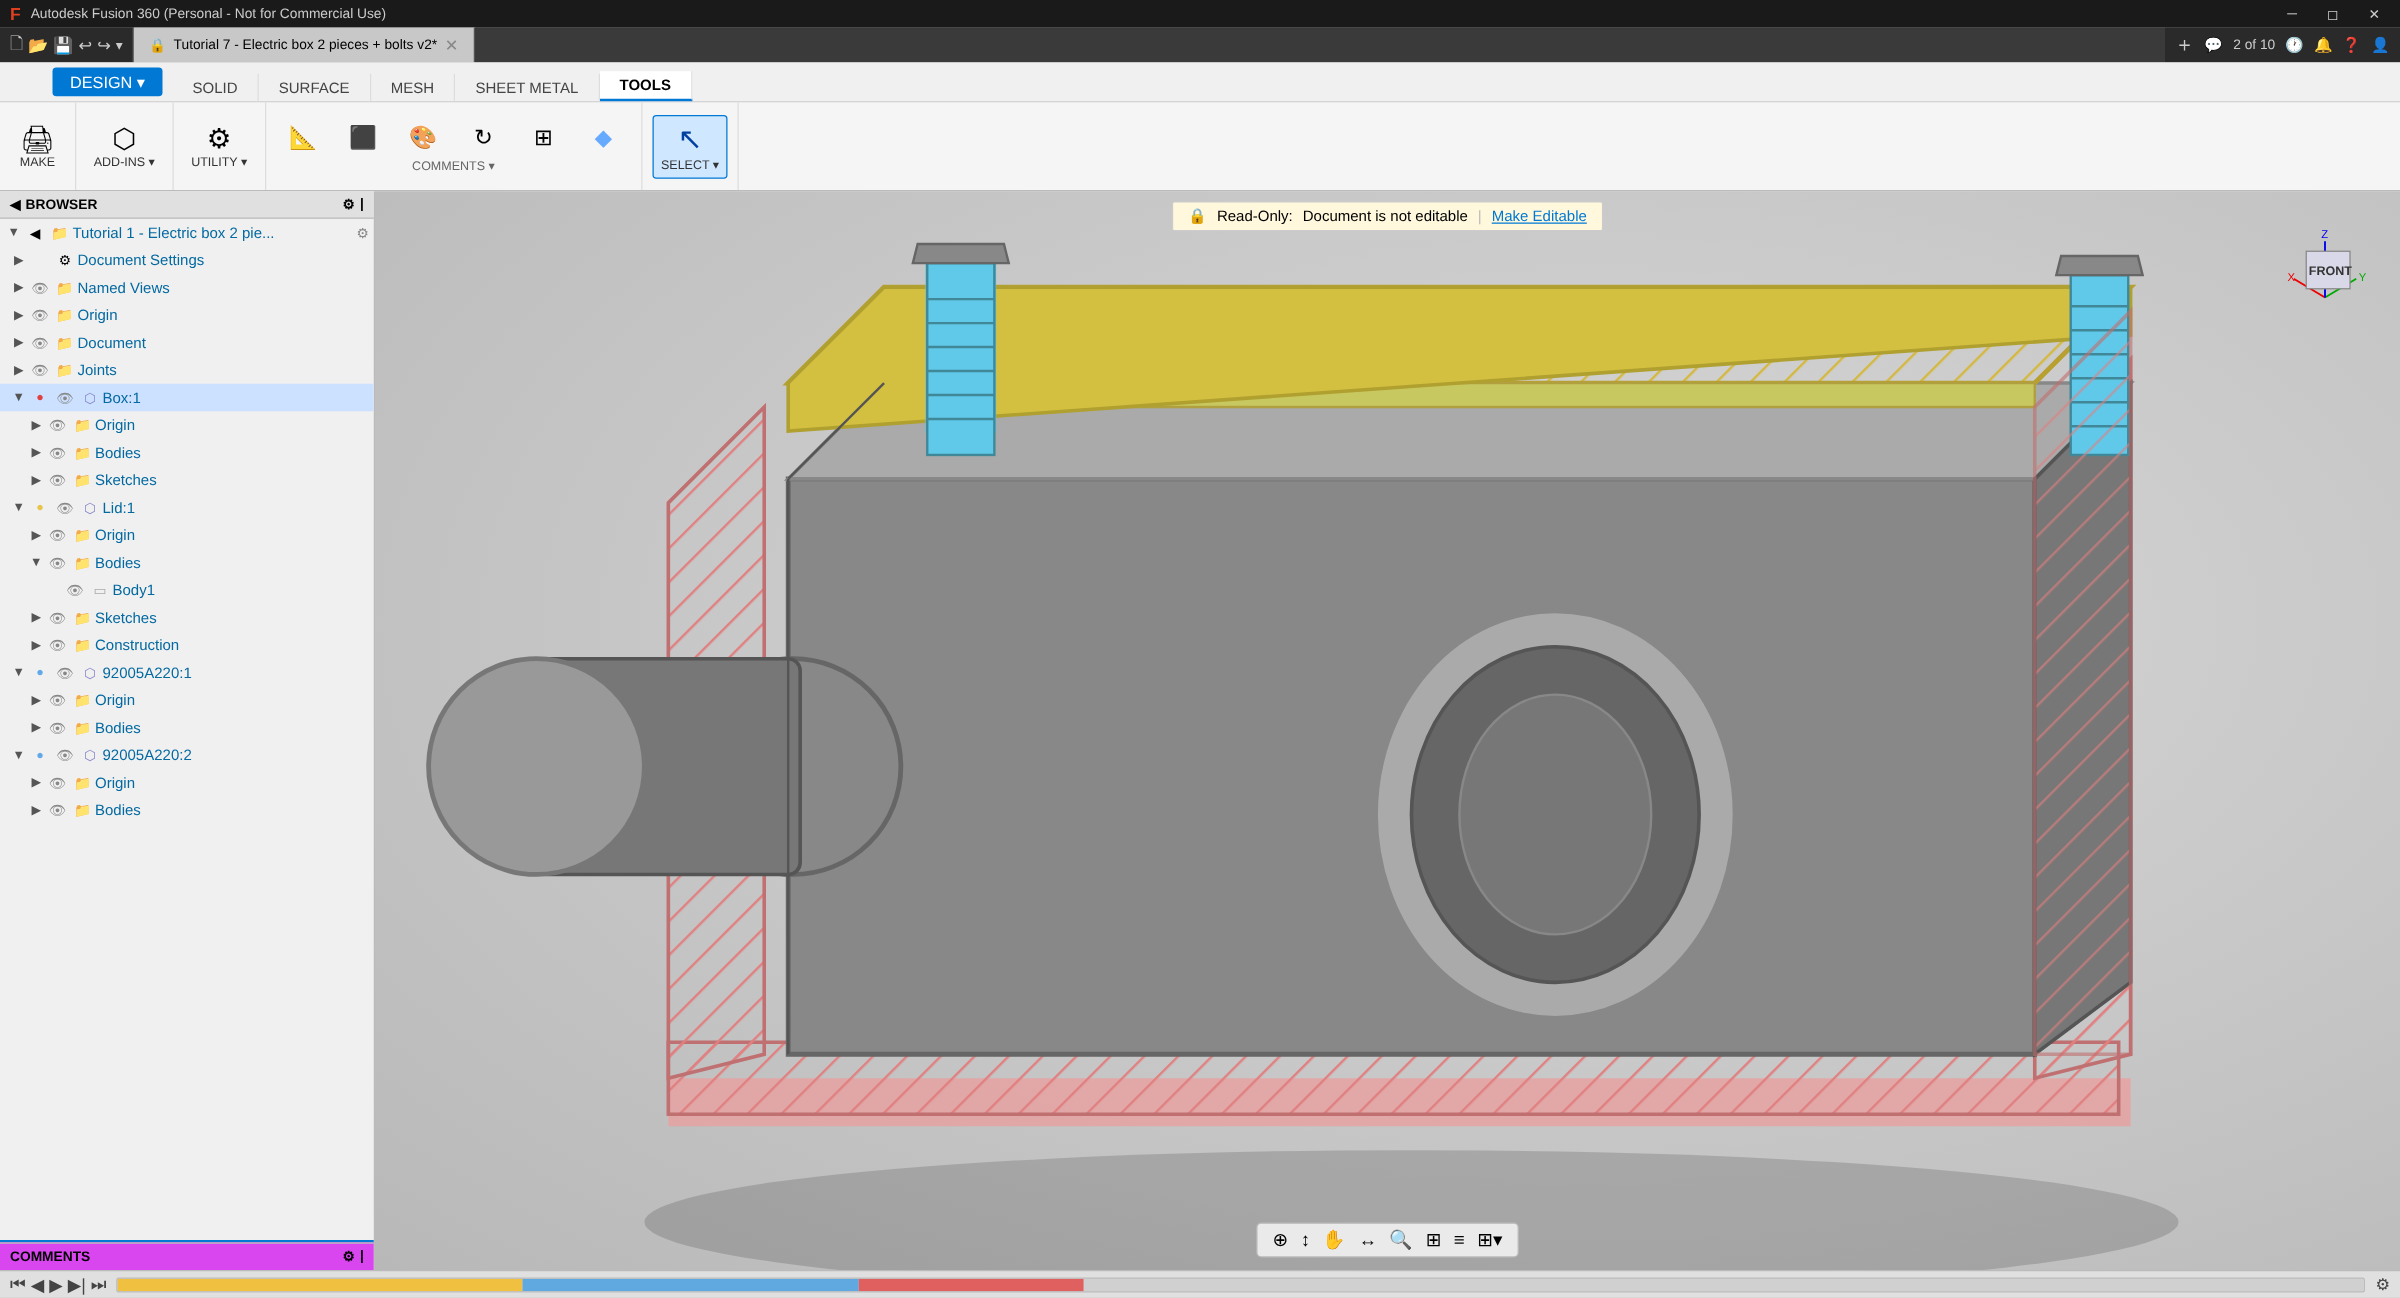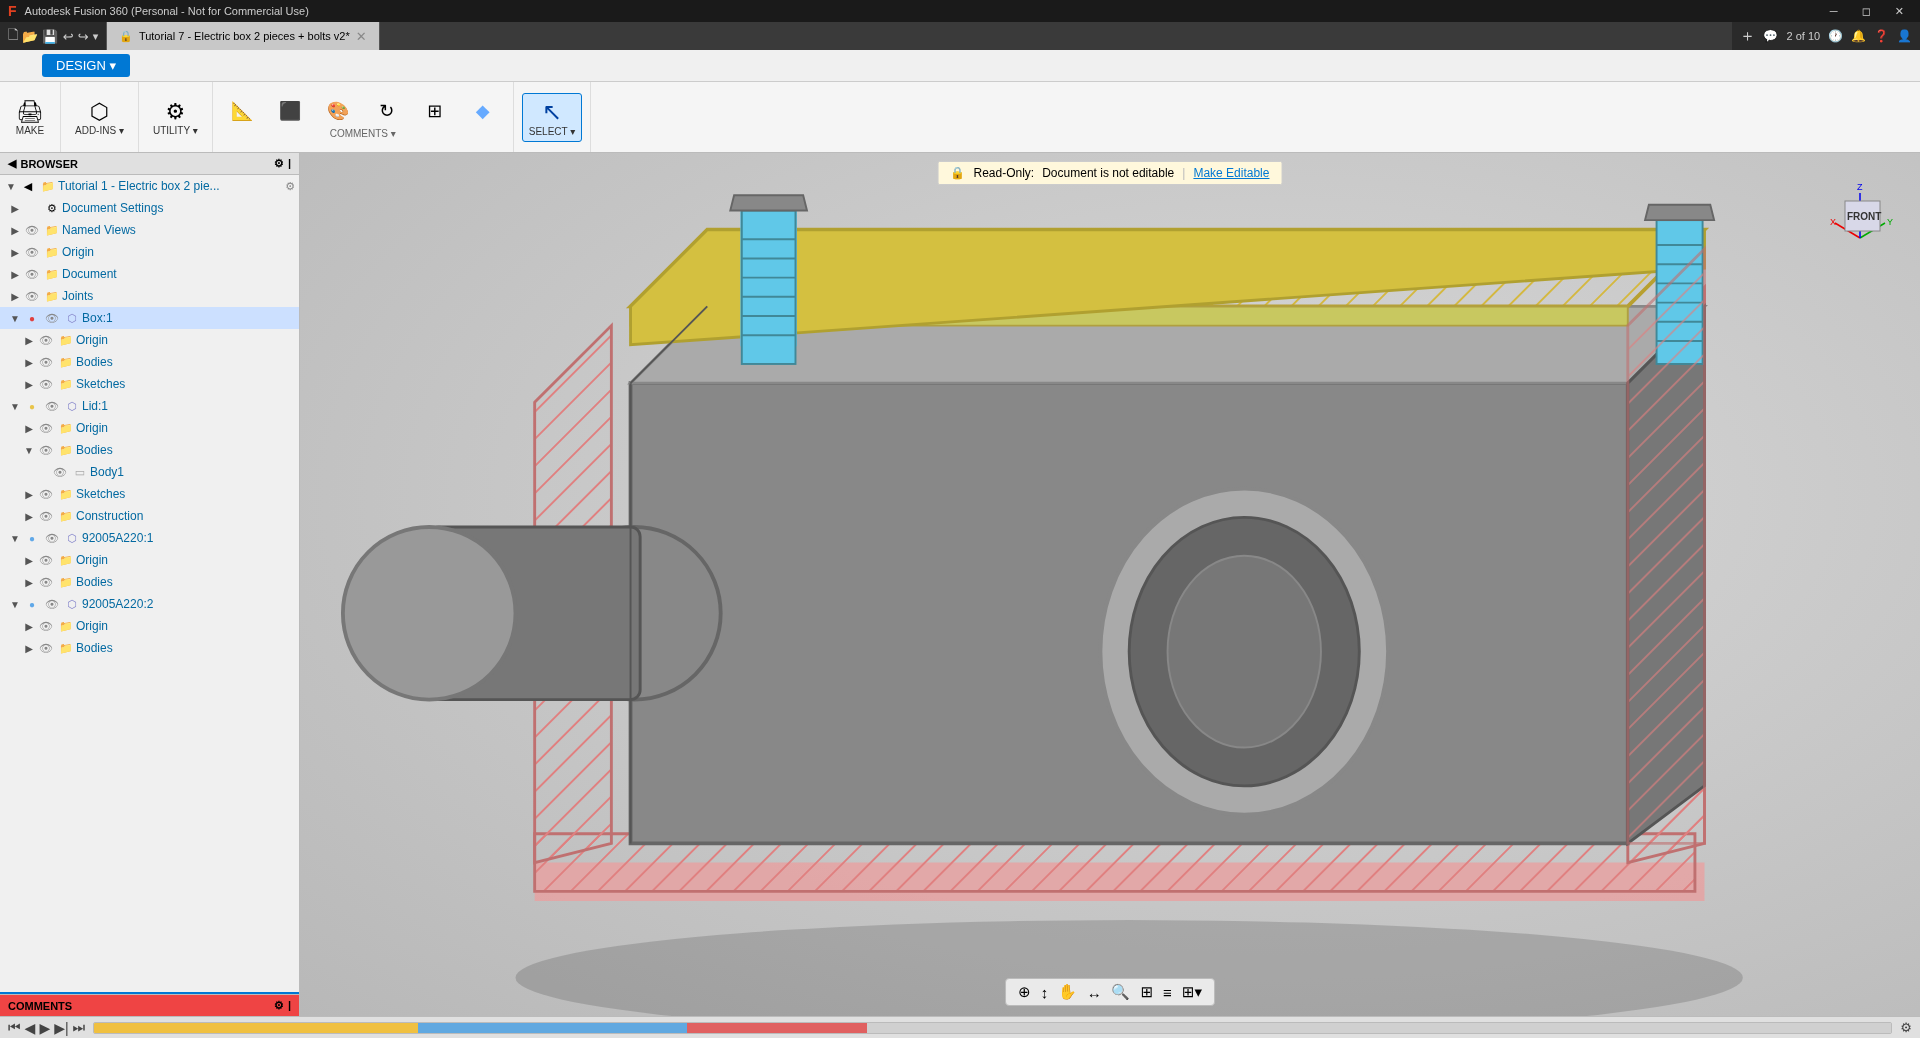--- a/index.html
+++ b/index.html
@@ -319,6 +319,23 @@
       <button style="background:#0078d4; color:white; border:none; padding:4px 14px; font-size:13px; cursor:pointer; margin:4px 8px; border-radius:3px; display:flex; align-items:center; gap:4px;">
         <span>DESIGN ▾</span>
       </button>
+      <div style="display:flex; align-items:flex-end;">
+        <div class="rtab">
+          <span>SOLID</span>
+        </div>
+        <div class="rtab">
+          <span>SURFACE</span>
+        </div>
+        <div class="rtab">
+          <span>MESH</span>
+        </div>
+        <div class="rtab">
+          <span>SHEET METAL</span>
+        </div>
+        <div class="rtab active">
+          <span>TOOLS</span>
+        </div>
+      </div>
     </div>
 
     <div style="display:flex; align-items:stretch; height:70px; background:#f5f5f5;">

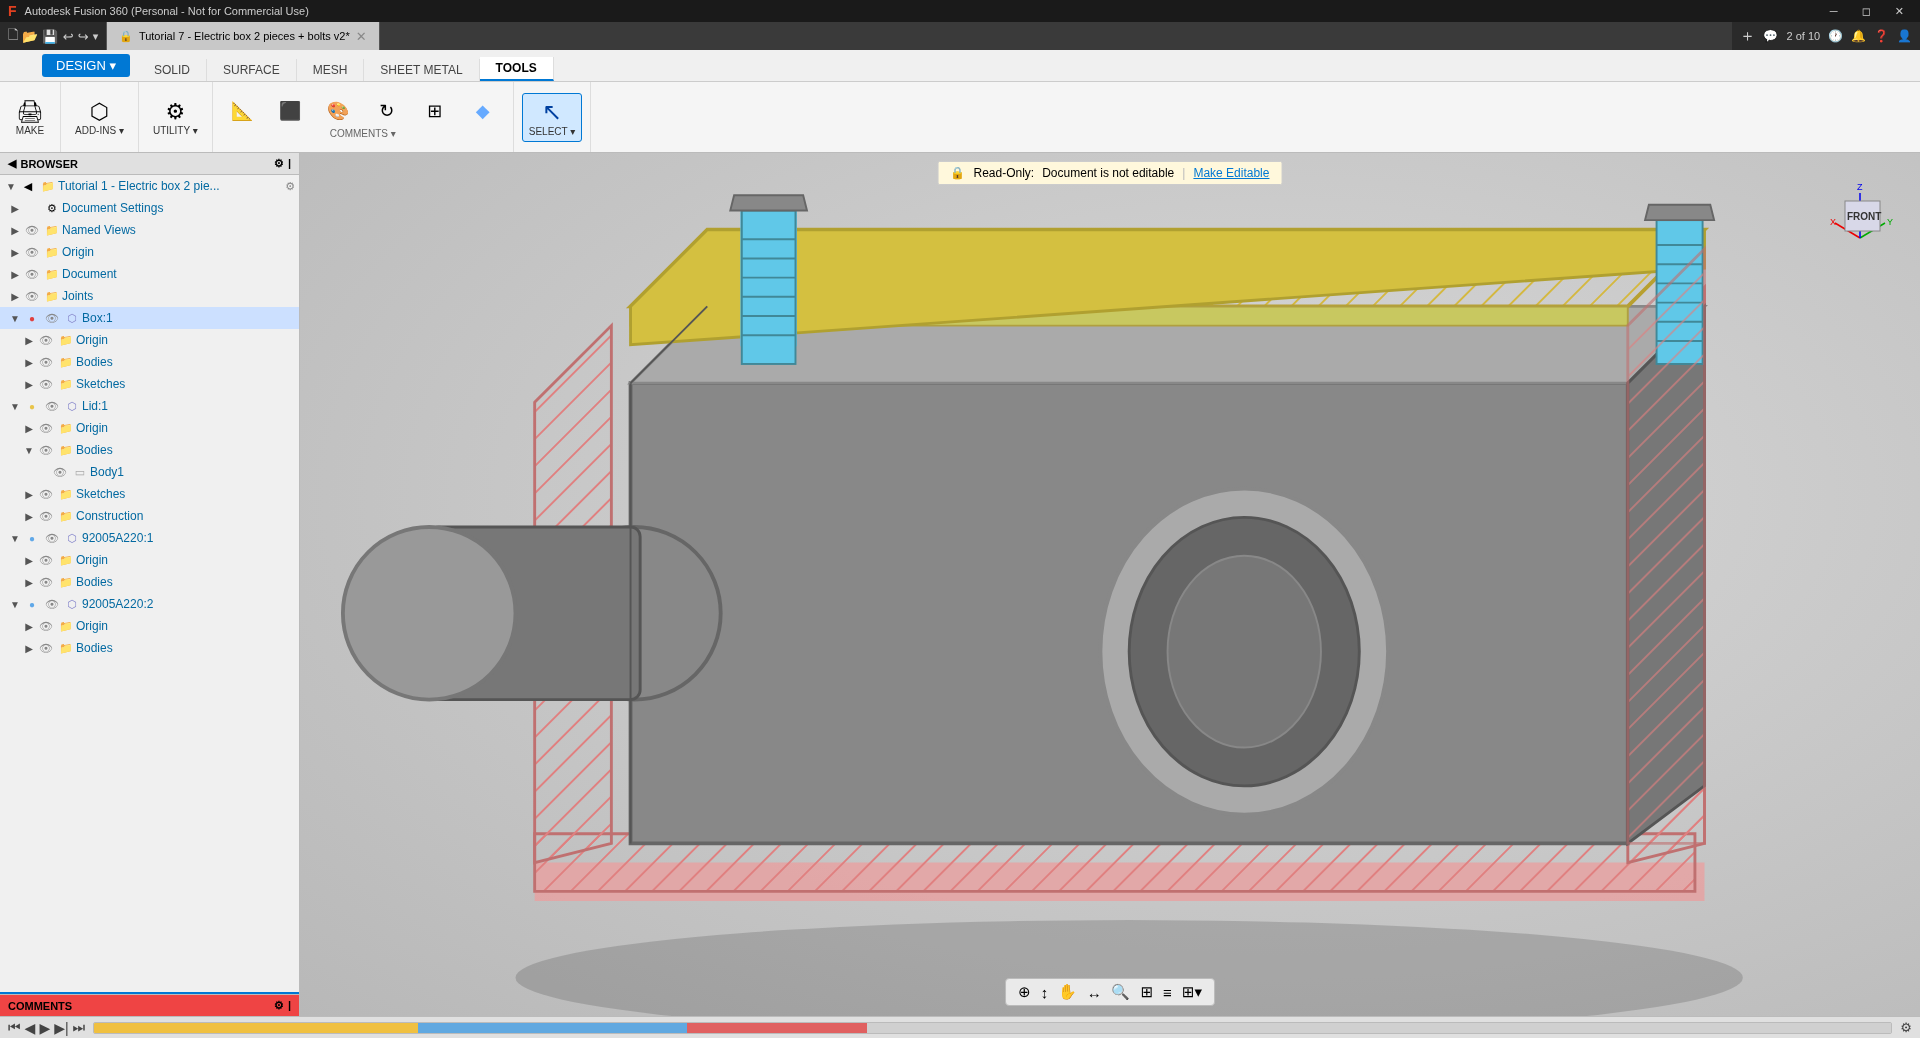--- a/index.html
+++ b/index.html
@@ -567,7 +567,7 @@
       </div>
 
       <div style="border-top:2px solid #0078d4; background:#f0f0f0;">
-        <div id="comments-header" style="background:#ef4444; padding:4px 8px; font-size:11px; font-weight:bold; display:flex; justify-content:space-between; align-items:center; border-top:1px solid #bbb;">
+        <div id="comments-header" style="background:#d946ef; padding:4px 8px; font-size:11px; font-weight:bold; display:flex; justify-content:space-between; align-items:center; border-top:1px solid #bbb;">
           <span>COMMENTS</span>
           <div style="display:flex; gap:4px;">
             <span style="cursor:pointer;">⚙</span>

